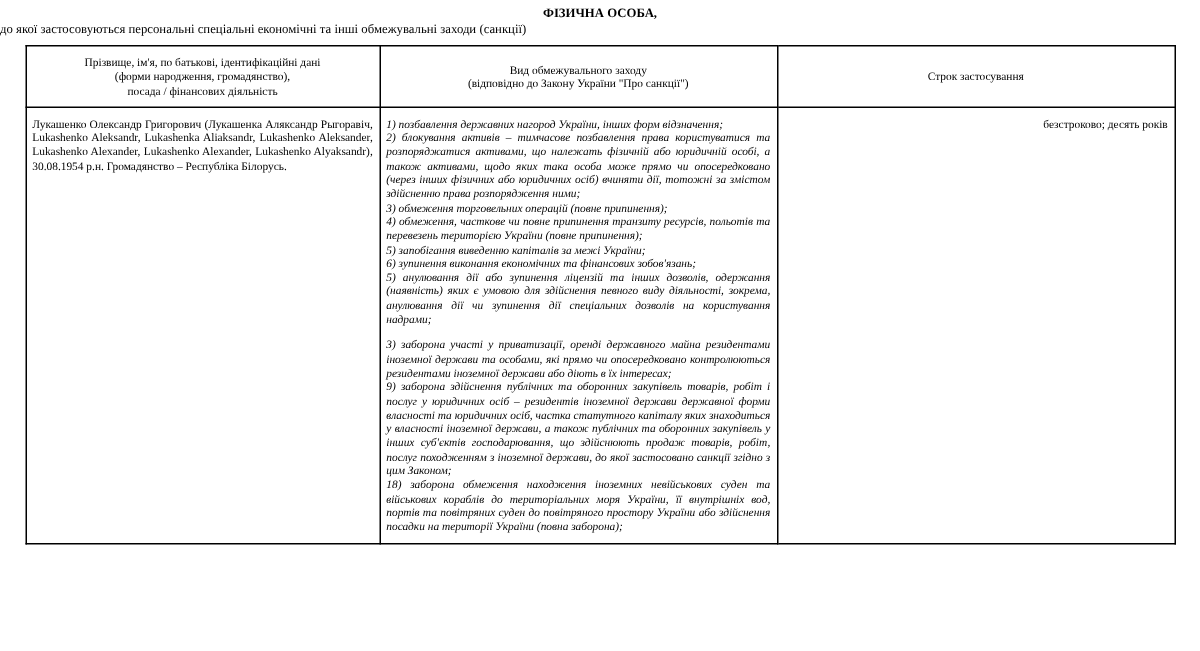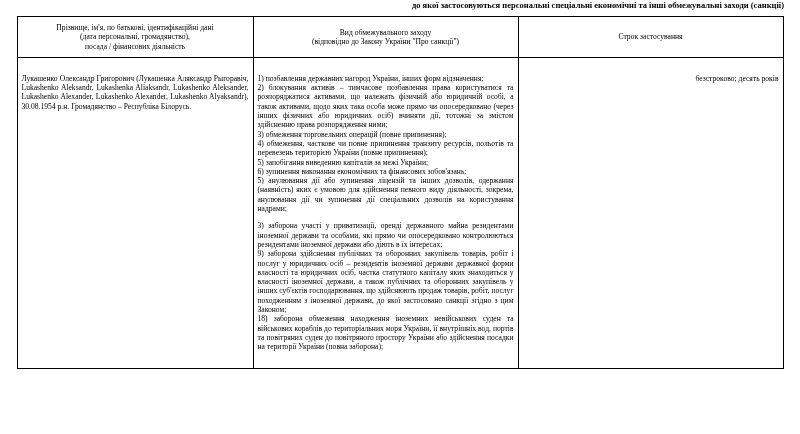--- a/index.html
+++ b/index.html
@@ -90,6 +90,7 @@
 
 <div class="page">
 
+  <div class="doc-title">ФІЗИЧНА ОСОБА,</div>
   <div class="doc-subtitle">до якої застосовуються персональні спеціальні економічні та інші обмежувальні заходи (санкції)</div>
 
   <table class="sanctions">

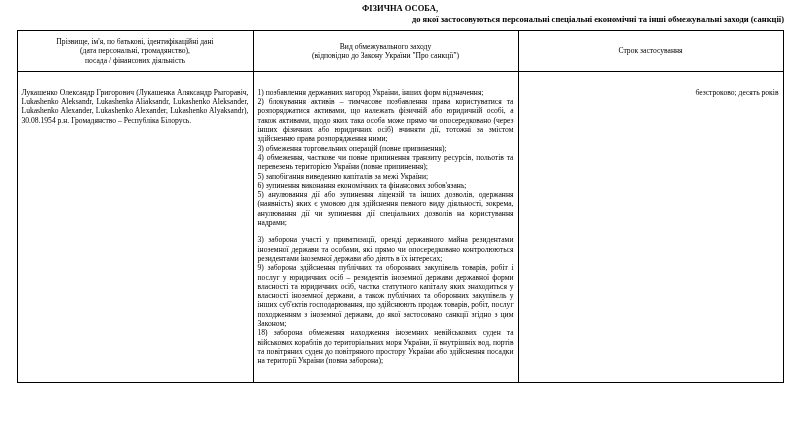--- a/index.html
+++ b/index.html
@@ -29,11 +29,11 @@
     font-weight: bold;
   }
   .doc-subtitle {
-    text-align: right;
+    text-align: left;
     font-size: 8.5px;
     line-height: 11px;
-    margin: 0 16px 5px 0;
-    font-weight: bold;
+    margin: 0 4px 5px 0;
+    font-weight: normal;
   }
   table.sanctions {
     border-collapse: collapse;

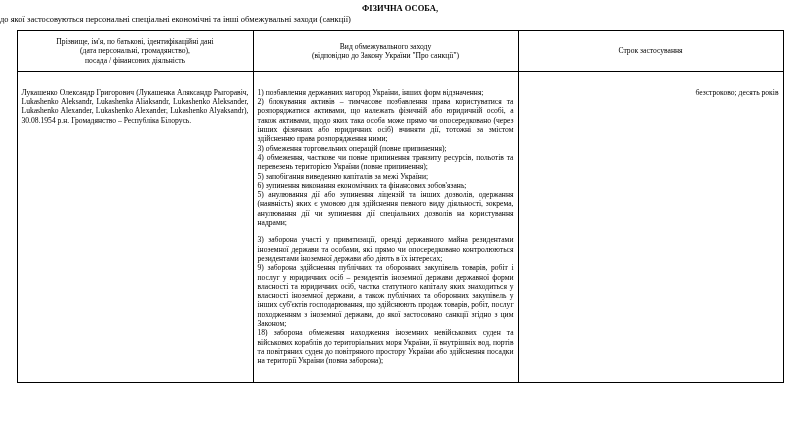--- a/index.html
+++ b/index.html
@@ -103,7 +103,7 @@
       <tr>
         <th class="col-person">
           <span class="hdr-line">Прізвище, ім'я, по батькові, ідентифікаційні дані</span>
-          <span class="hdr-line">(дата персональні, громадянство),</span>
+          <span class="hdr-line">(форми народження, громадянство),</span>
           <span class="hdr-line">посада / фінансових діяльність</span>
         </th>
         <th class="col-measures">

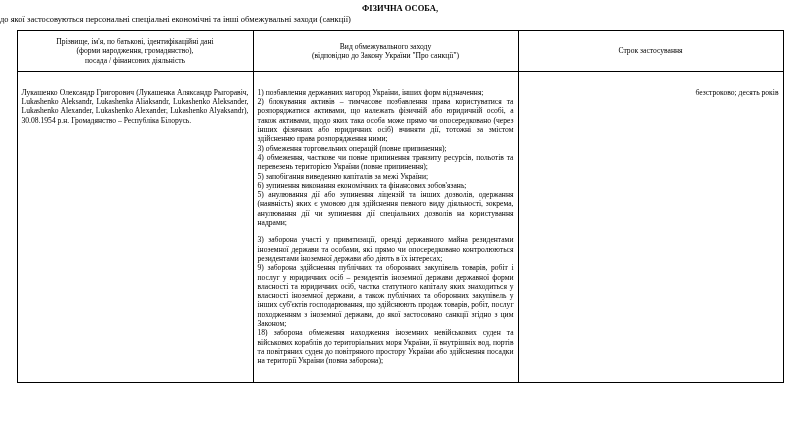--- a/index.html
+++ b/index.html
@@ -45,7 +45,7 @@
   table.sanctions td {
     border: 1px solid #000000;
     vertical-align: top;
-    padding: 16px 4px;
+    padding: 6px 4px;
     font-size: 7.6px;
     line-height: 9.3px;
   }

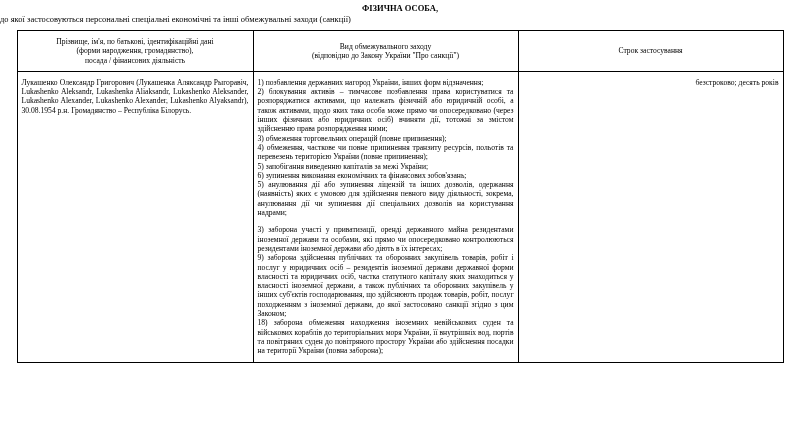--- a/index.html
+++ b/index.html
@@ -77,6 +77,7 @@
   .measure-item {
     margin: 0 0 0 0;
     text-indent: 0;
+    font-style: italic;
   }
   .measure-gap {
     height: 8px;

